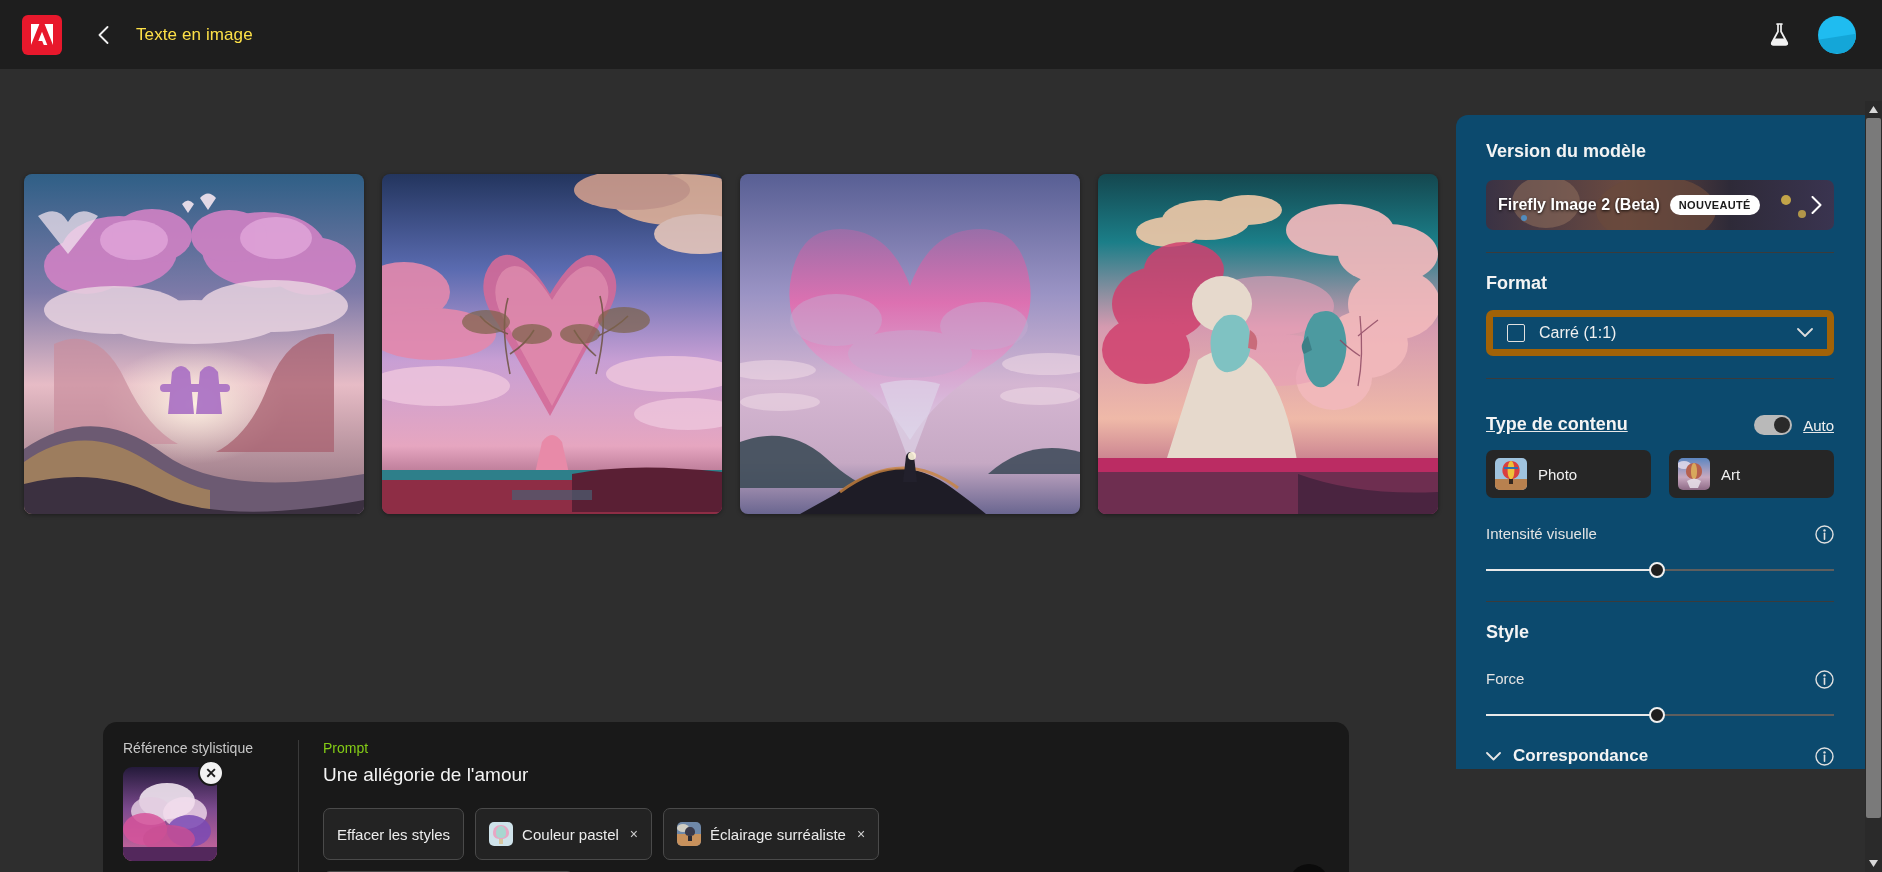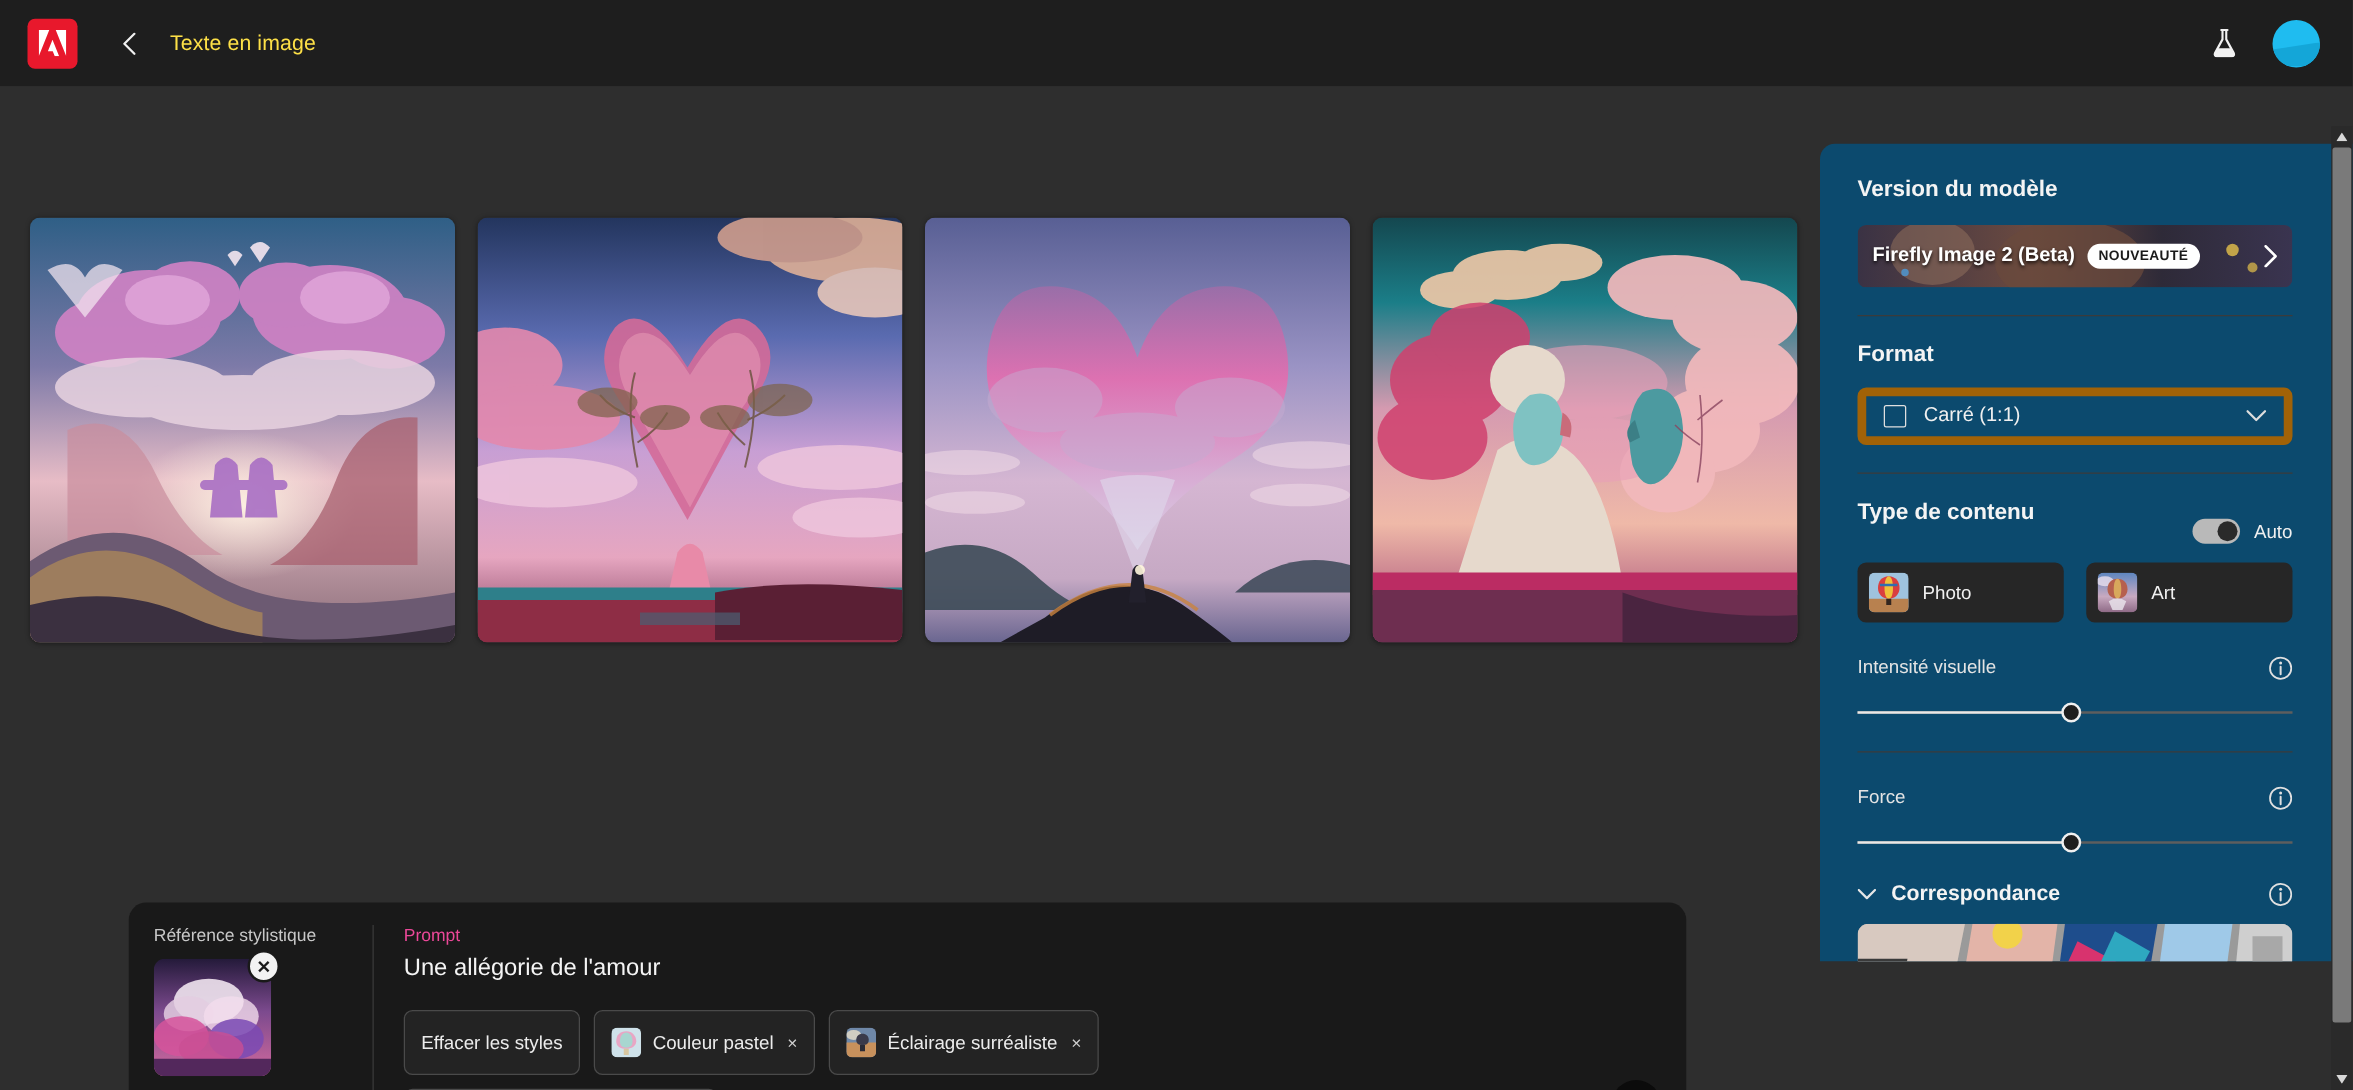--- a/index.html
+++ b/index.html
@@ -167,7 +167,7 @@
   .select-val { font-size: 16px; color: #f0f0f0; }
   .select-chev { margin-left: auto; color: #dcdcdc; display:flex; }
 
-  .row-between { display: flex; align-items: flex-start; justify-content: space-between; }
+  .row-between { display: flex; align-items: flex-end; justify-content: space-between; text-decoration: underline; }
   .auto-wrap { display: flex; align-items: center; gap: 11px; margin-top: 16px; }
   .auto-label { font-size: 15px; color: #f0f0f0; }
 

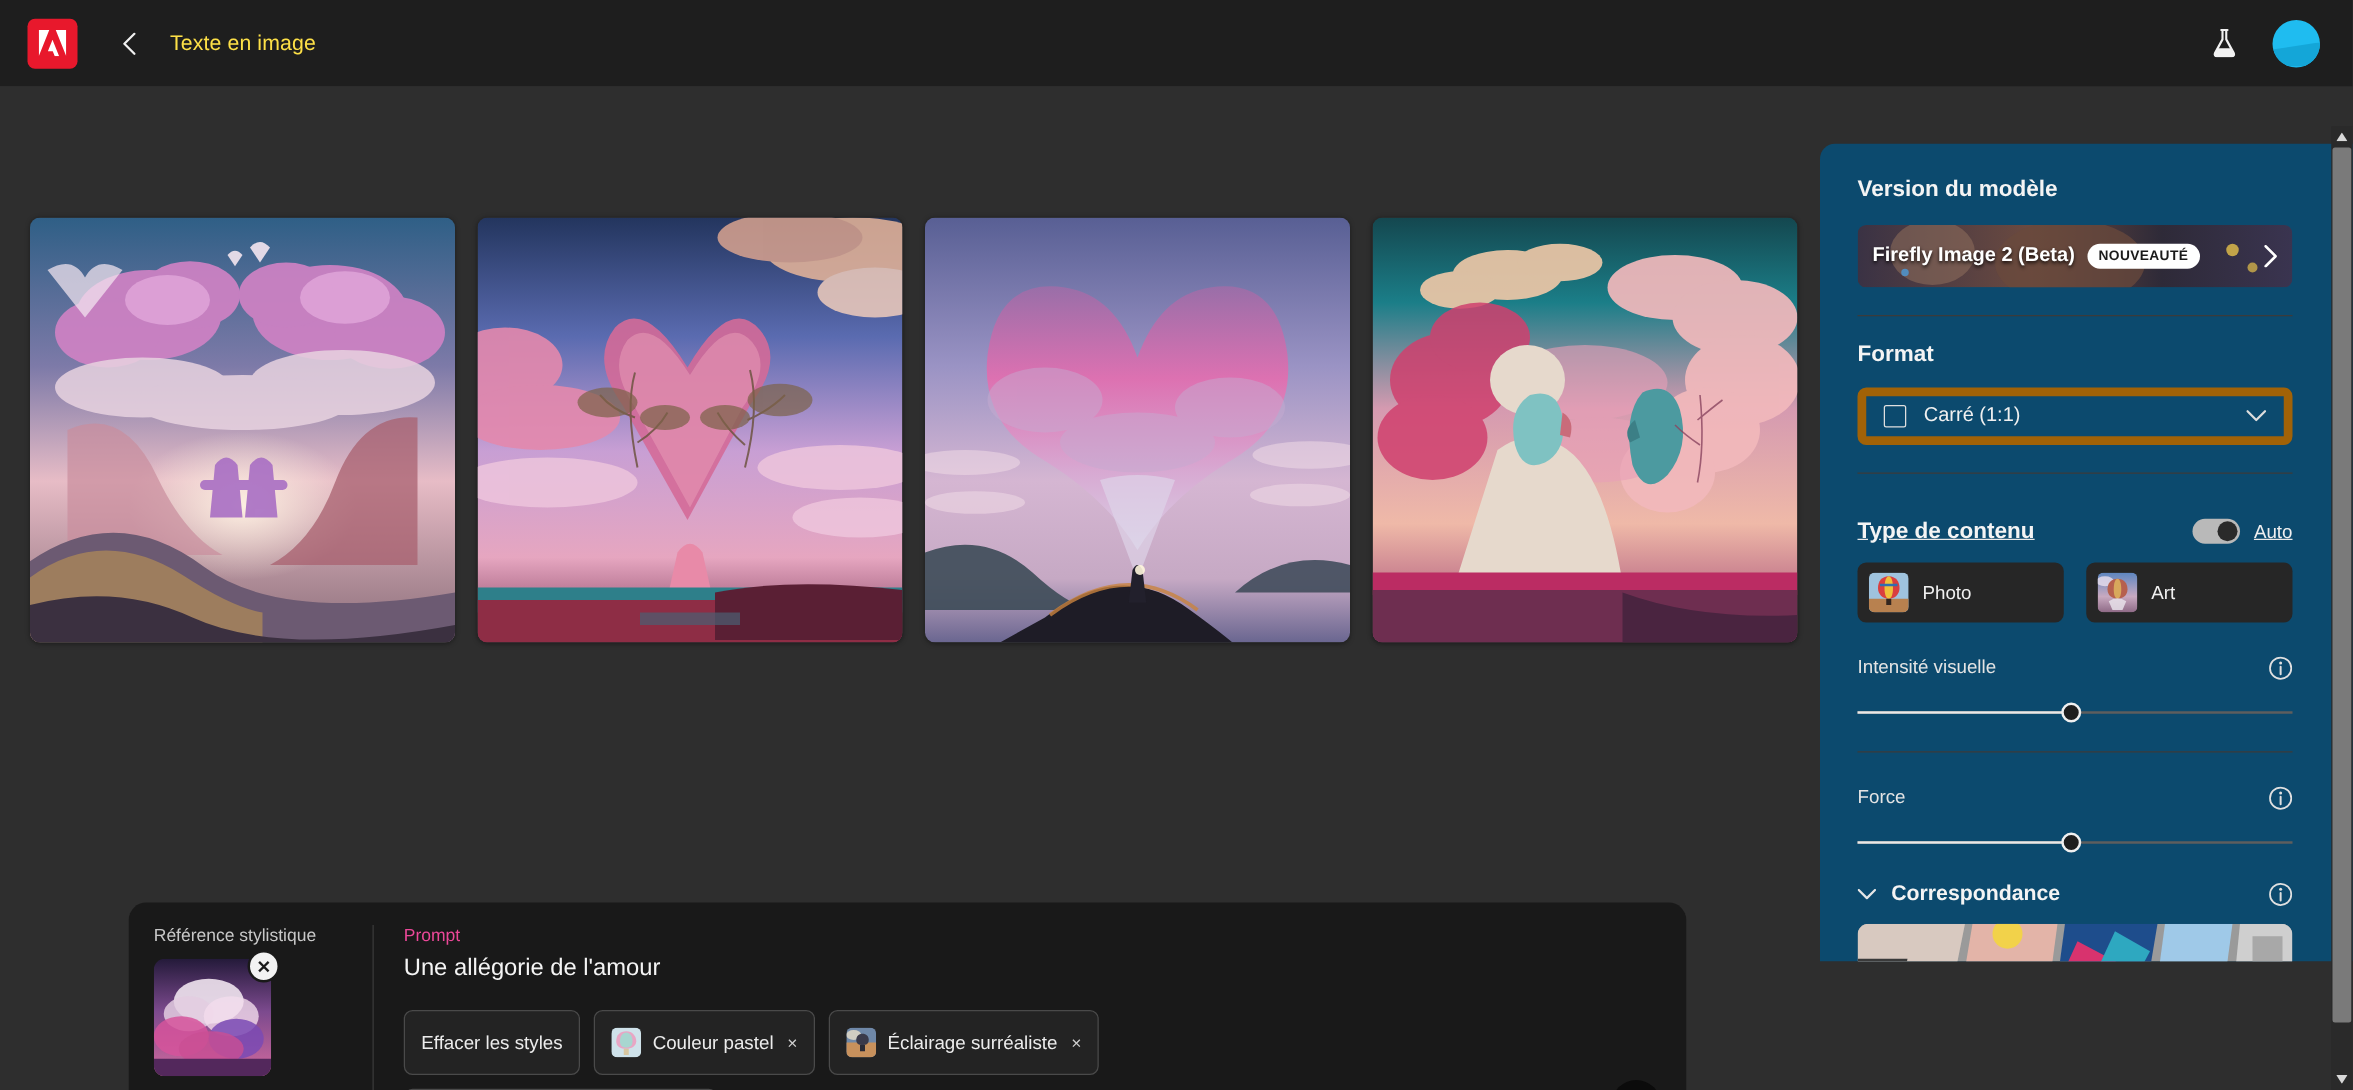--- a/index.html
+++ b/index.html
@@ -654,6 +654,7 @@
 
     <div class="divider"></div>
 
+    <div class="sect-title">Style</div>
 
     <div class="slider-block">
       <div class="slider-head">

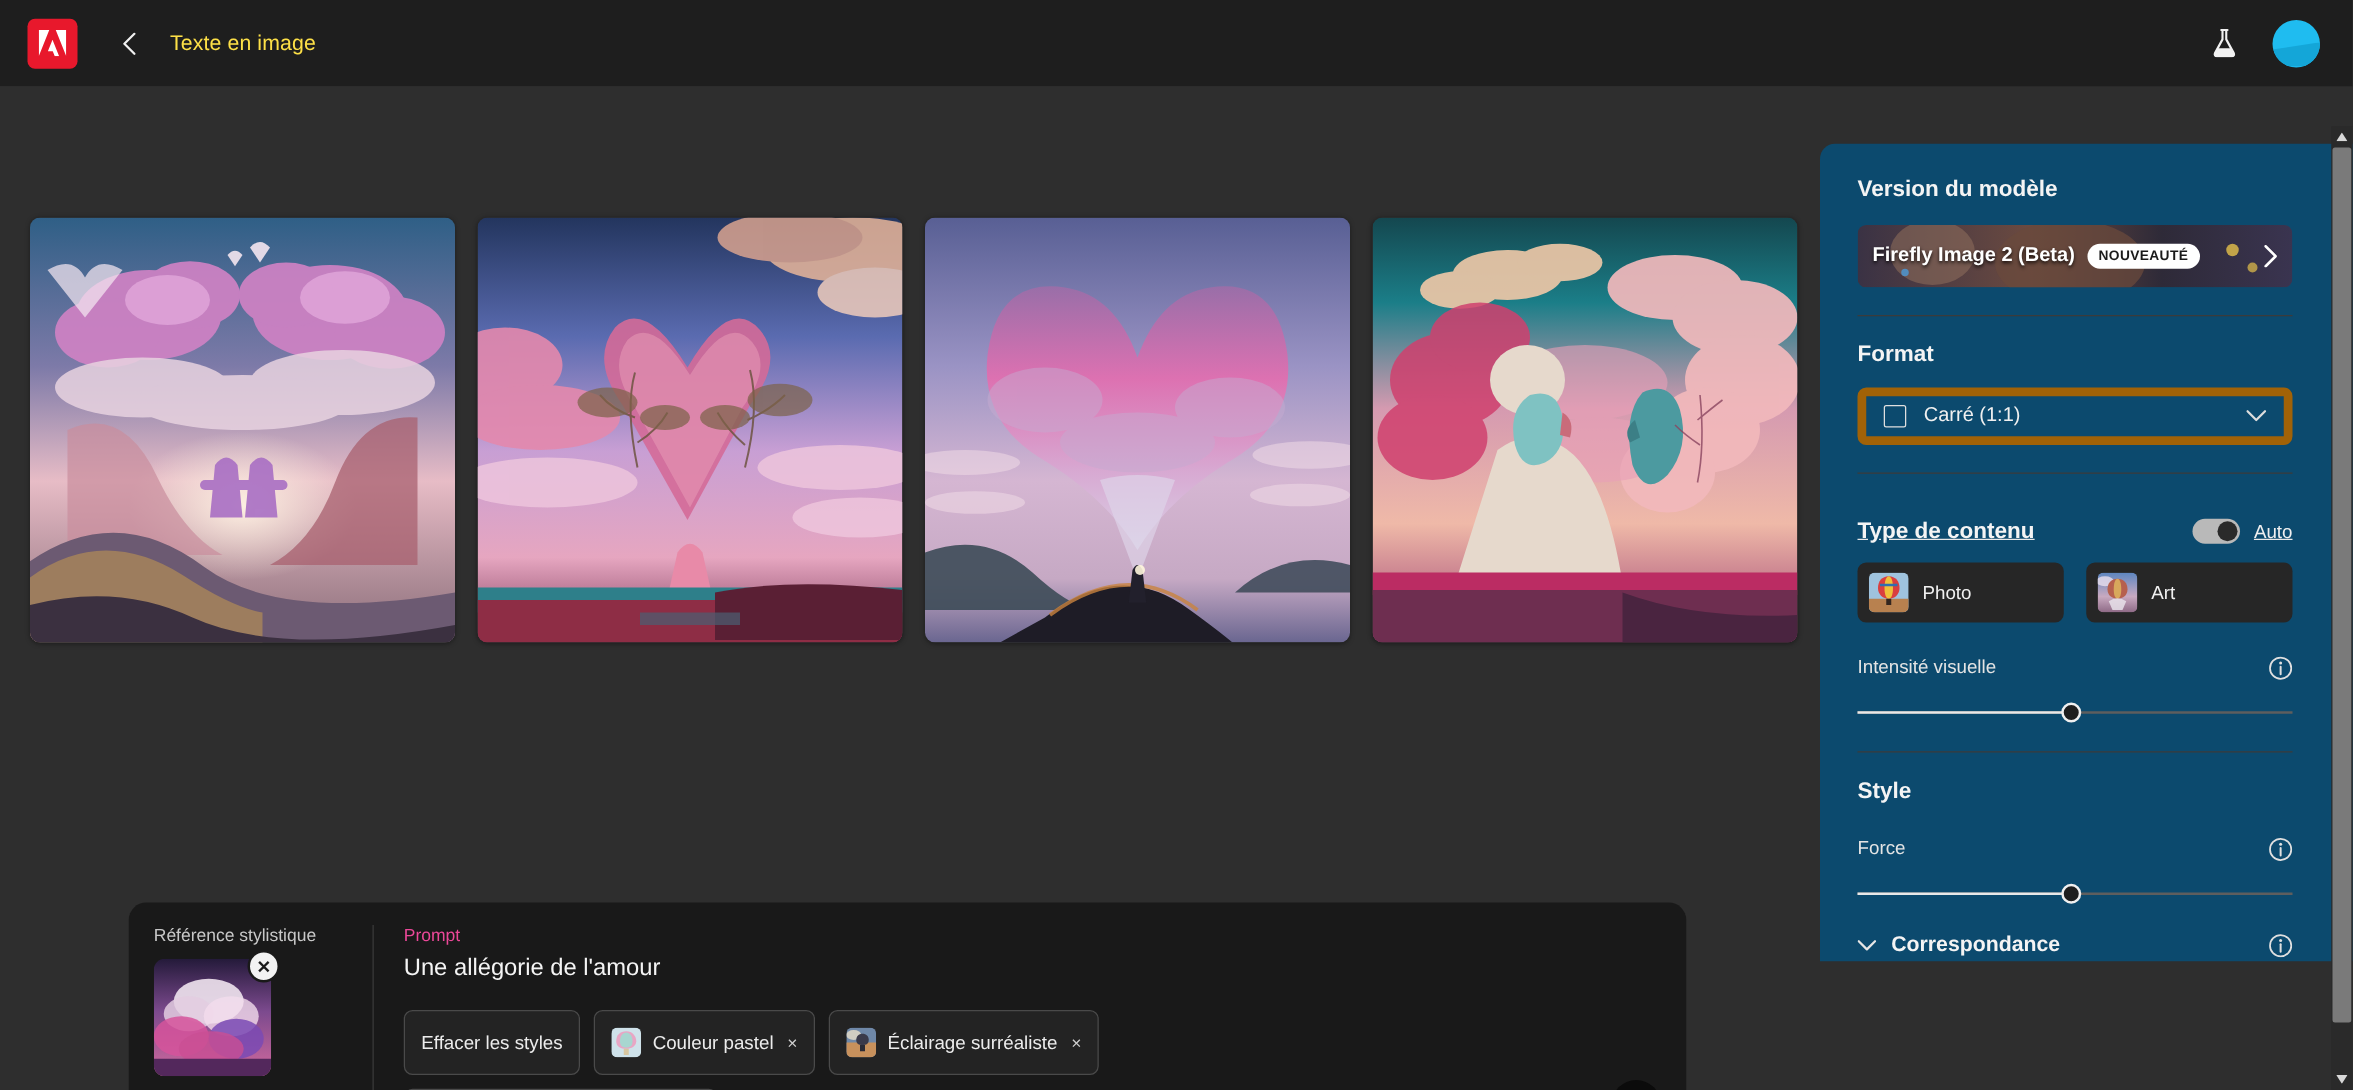--- a/index.html
+++ b/index.html
@@ -96,7 +96,7 @@
     border: 2px solid #191919;
   }
   .prompt-col { flex: 1; padding-left: 24px; padding-right: 18px; position: relative; }
-  .prompt-label { font-size: 14px; color: #ec4899; margin-bottom: 8px; }
+  .prompt-label { font-size: 14px; color: #84cc16; margin-bottom: 8px; }
   .prompt-text { font-size: 19px; color: #f4f4f4; margin-bottom: 22px; }
   .chips { display: flex; flex-wrap: wrap; gap: 11px; max-width: 800px; }
   .chip {

